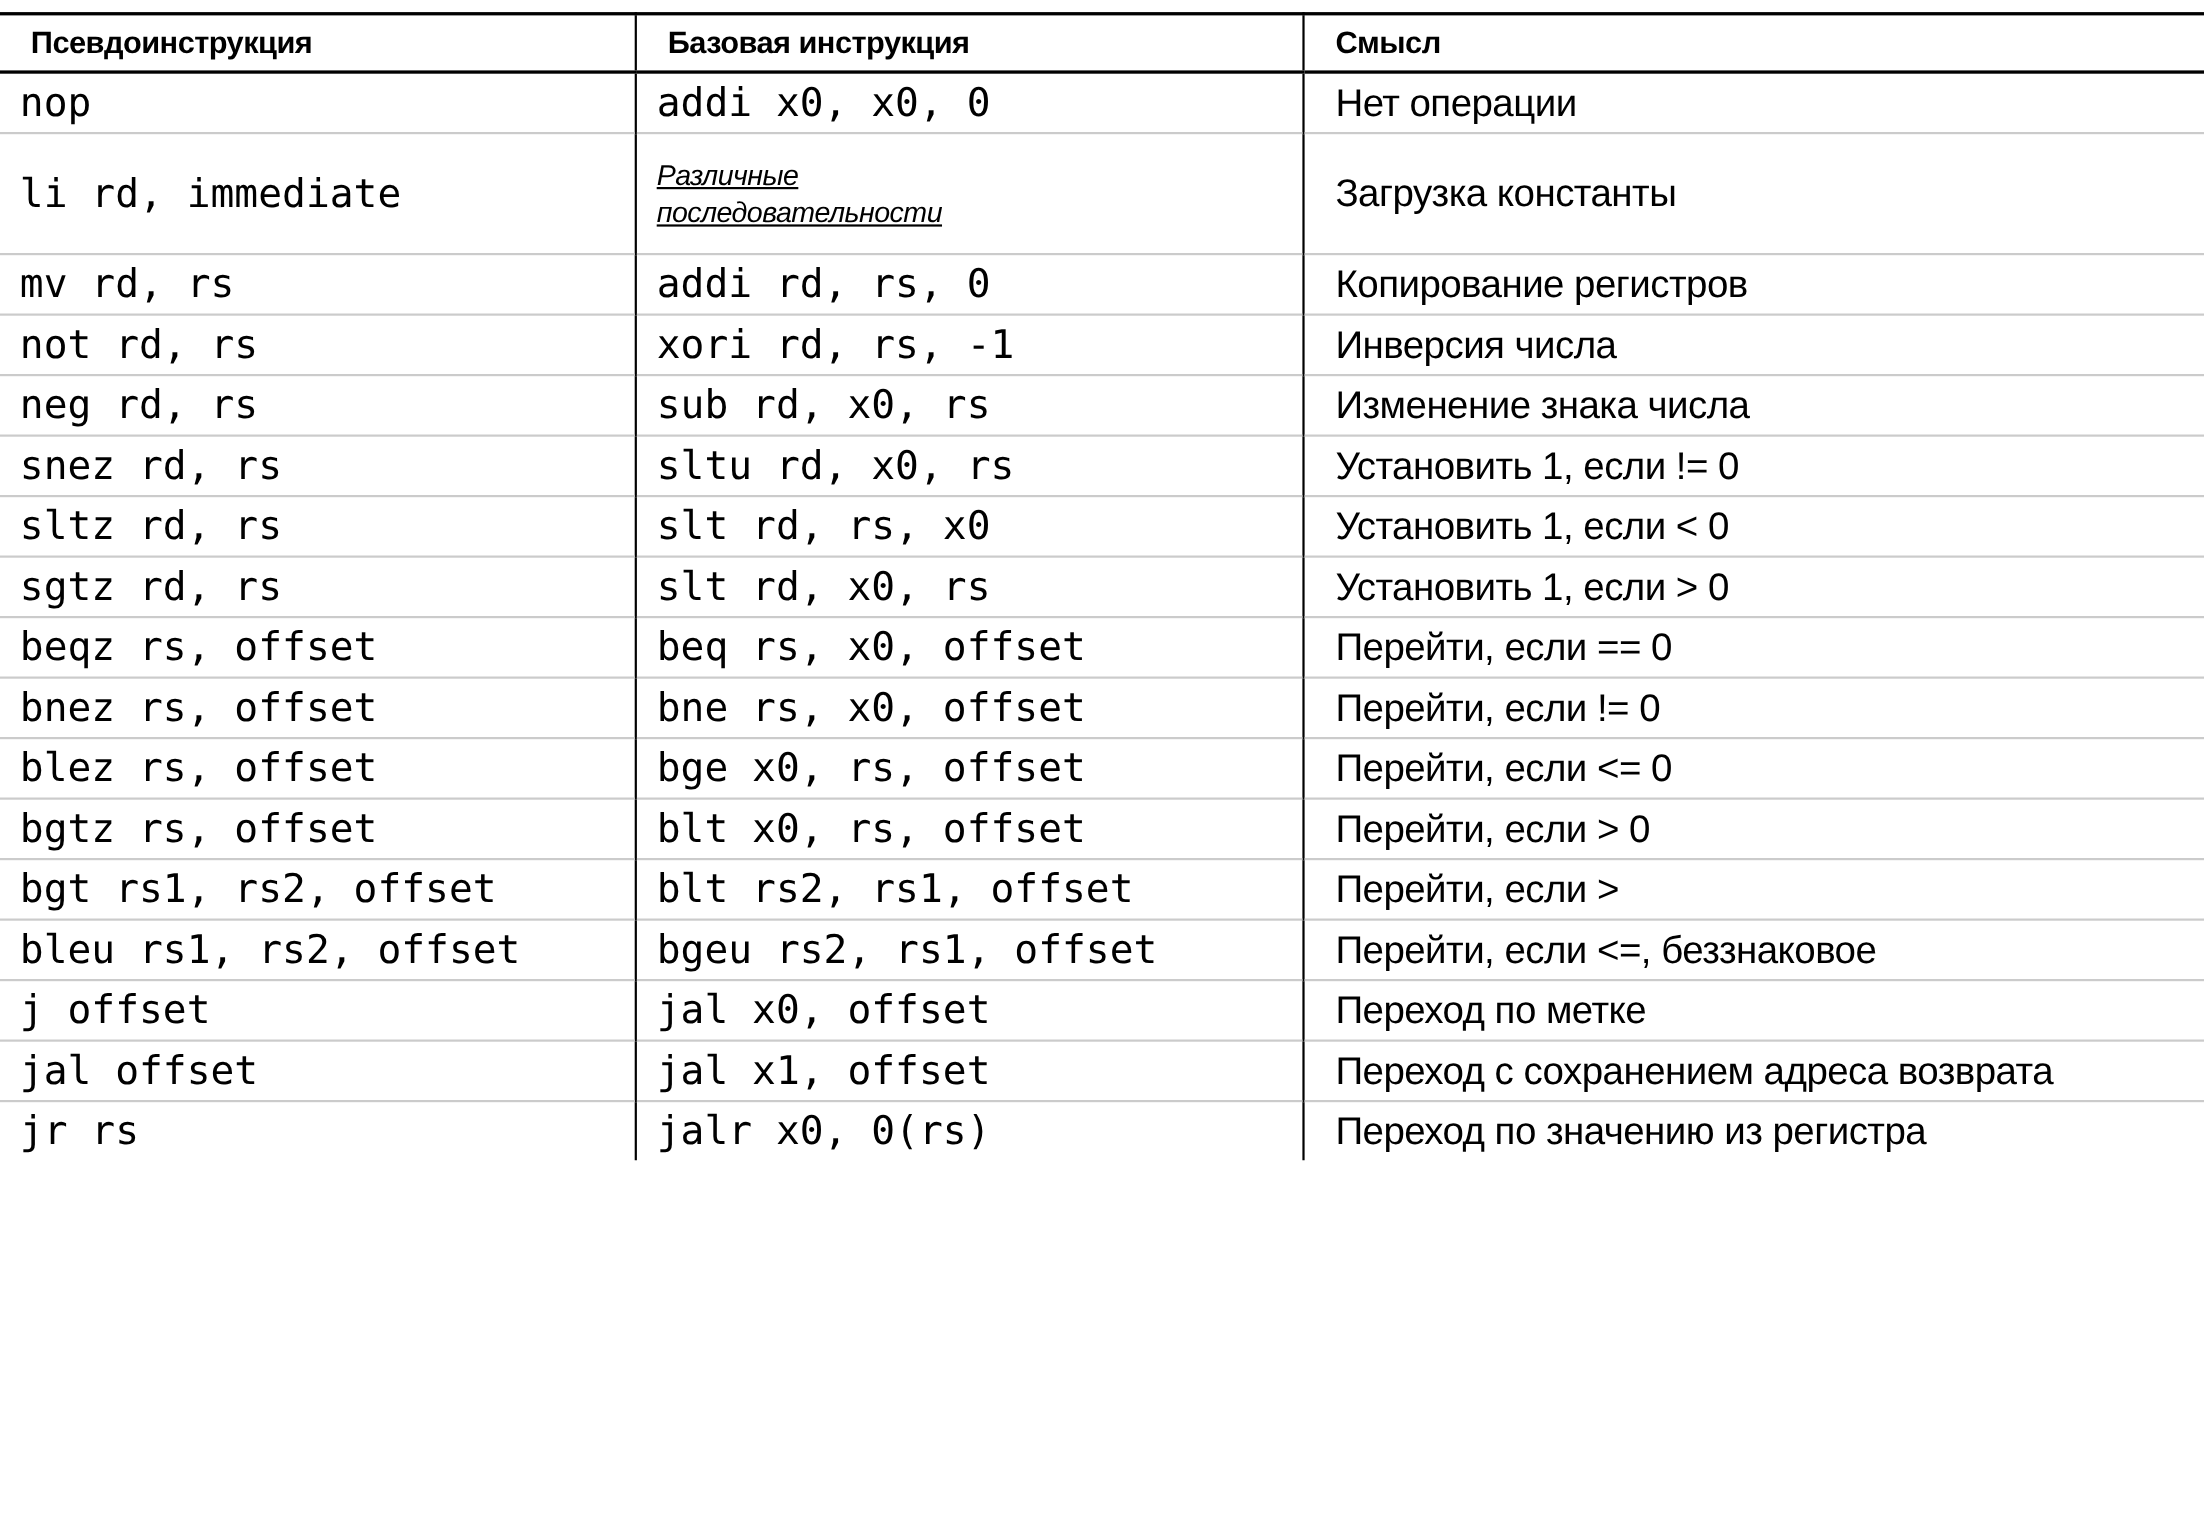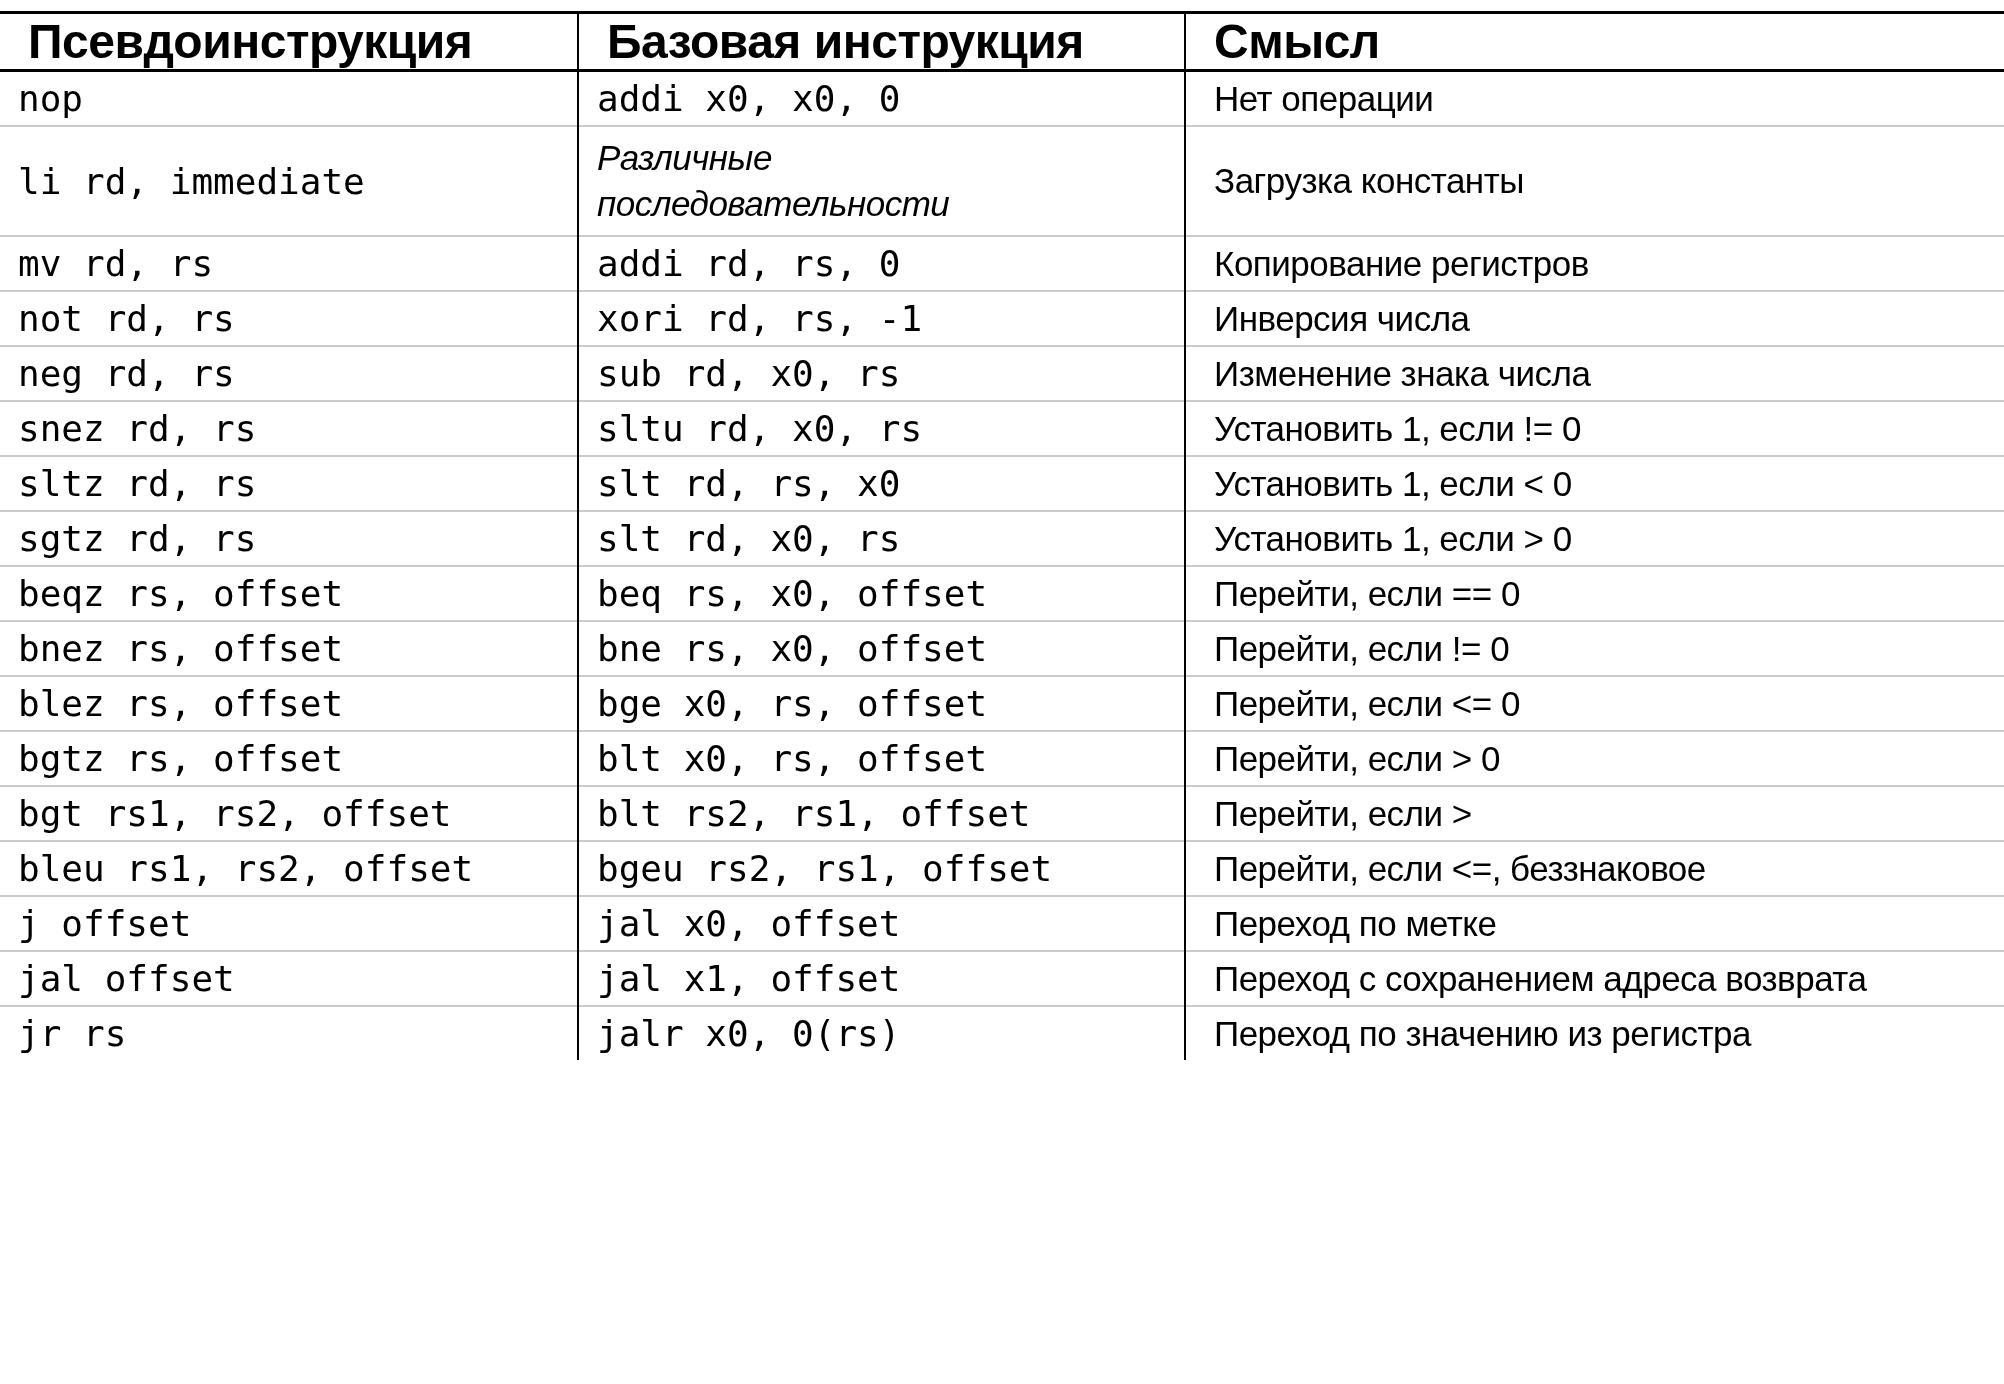--- a/index.html
+++ b/index.html
@@ -30,7 +30,7 @@
     border-bottom: 3px solid #000000;
     font-family: "Liberation Sans", sans-serif;
     font-weight: bold;
-    font-size: 48px;
+    font-size: 28px;
     letter-spacing: -0.5px;
     margin-left: 32px;
   }

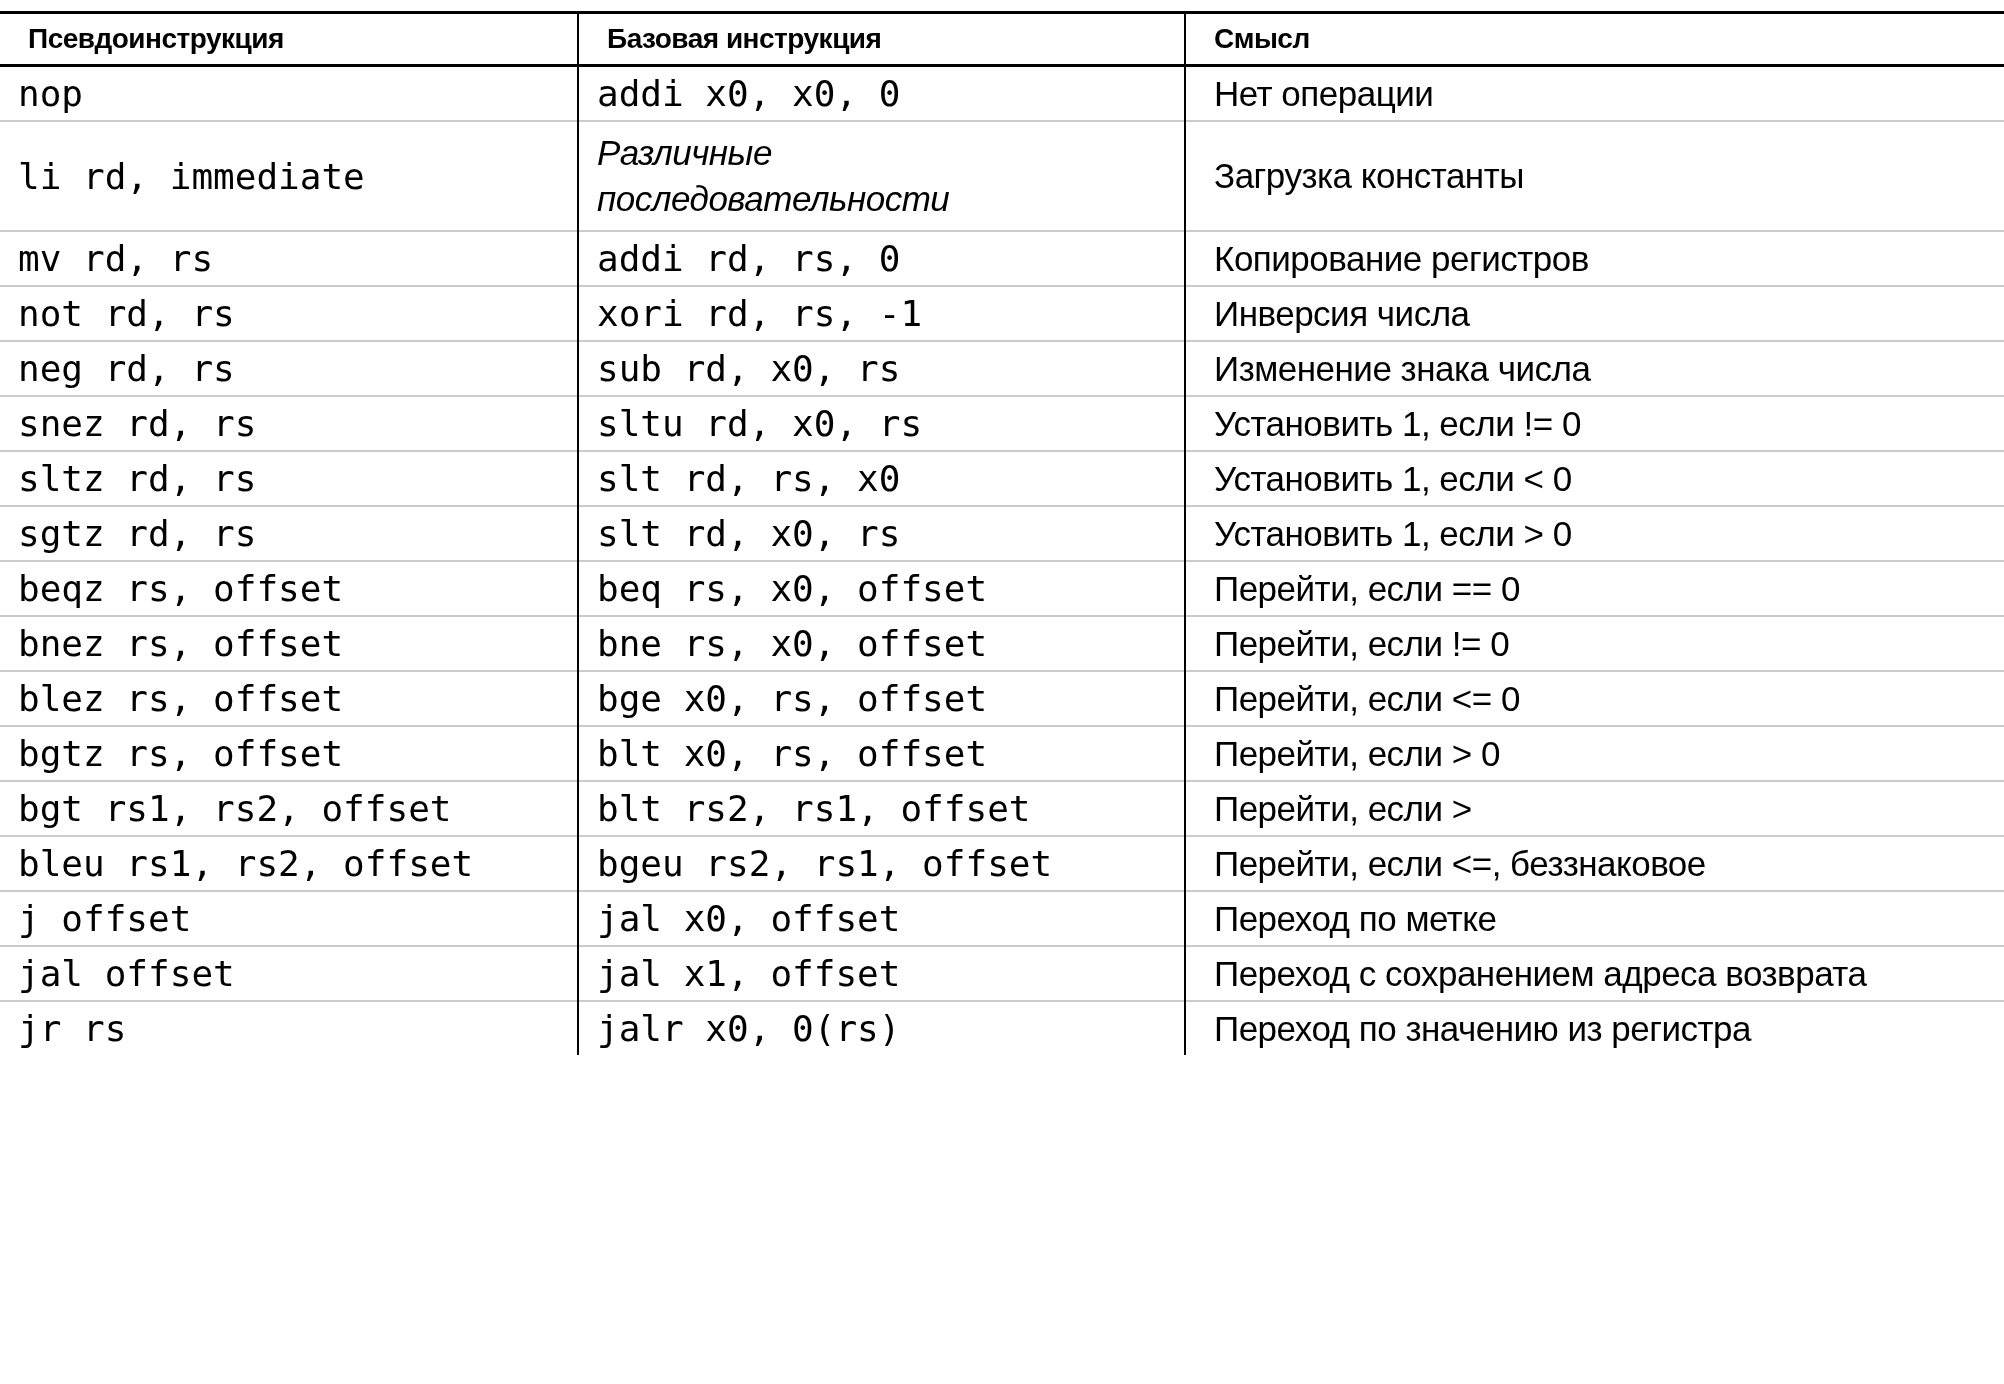--- a/index.html
+++ b/index.html
@@ -51,12 +51,13 @@
   td.note {
     font-family: "Liberation Sans", sans-serif;
     font-style: italic;
-    font-size: 35px;
+    font-size: 26px;
     letter-spacing: -0.5px;
     line-height: 1.32;
     white-space: pre-line;
     padding-top: 4px;
     padding-bottom: 4px;
+    text-decoration: underline;
   }
 </style>
 </head>

